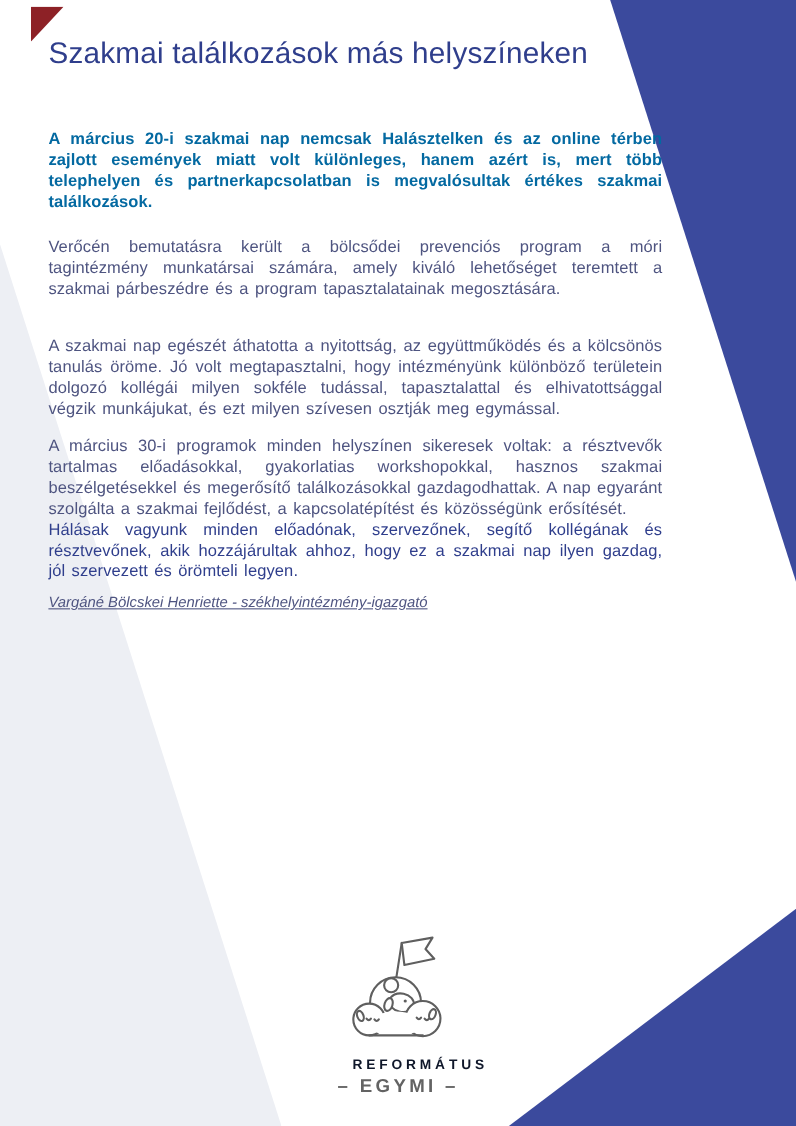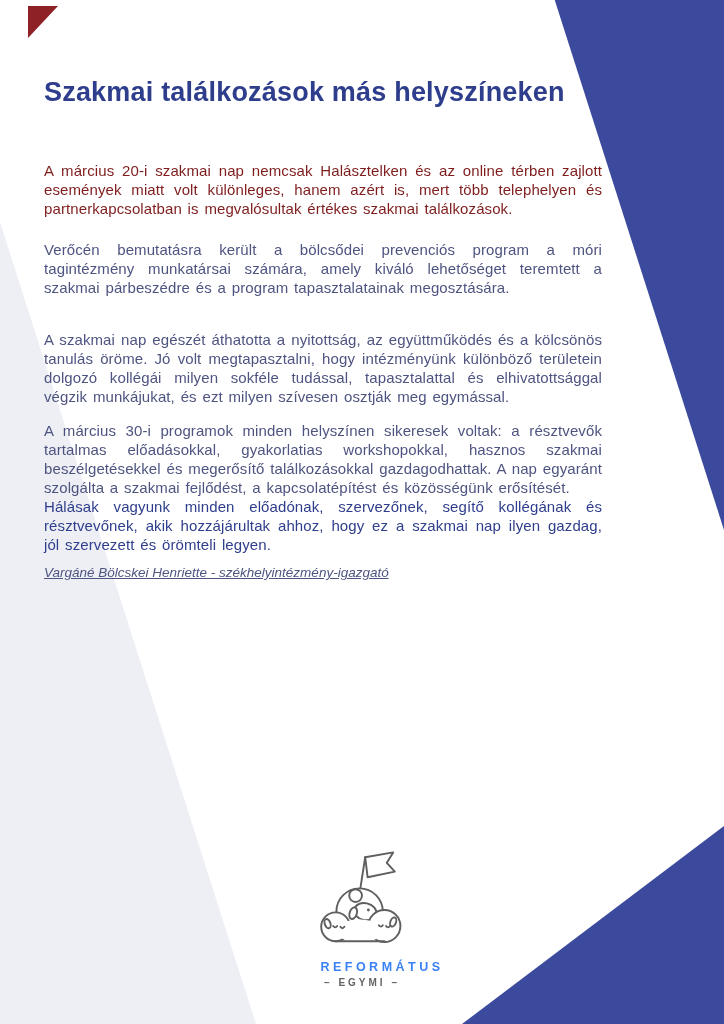--- a/index.html
+++ b/index.html
@@ -35,8 +35,8 @@
     position: absolute; left: 44px; top: 0; width: 558px;
   }
   .page-title {
-    margin: 76px 0 0 0;
-    font-size: 27px; line-height: 32px; font-weight: 700;
+    margin: 32px 0 0 0;
+    font-size: 27px; line-height: 32px; font-weight: 400;
     letter-spacing: 0.2px;
   }
   .para {

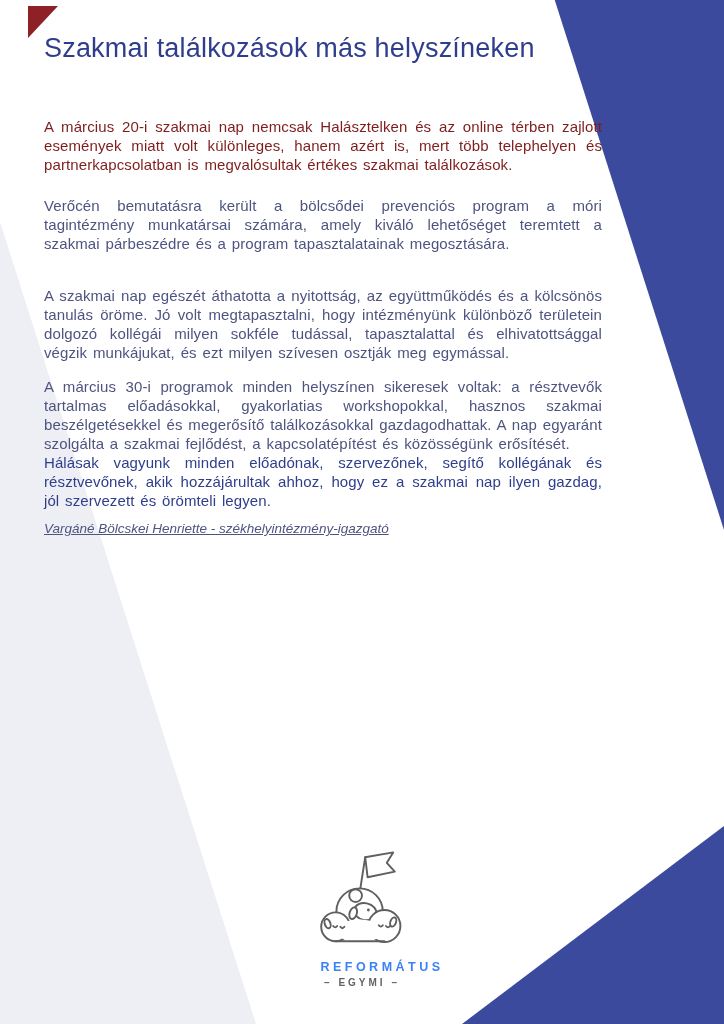--- a/index.html
+++ b/index.html
@@ -78,7 +78,7 @@
 <div class="content">
   <h1 class="page-title" style="color: rgb(47, 62, 140);">Szakmai találkozások más helyszíneken</h1>
 
-  <p class="para p1" style="color: #7f1d1d;">A március 20-i szakmai nap nemcsak Halásztelken és az online térben zajlott események miatt volt különleges, hanem azért is, mert több telephelyen és partnerkapcsolatban is megvalósultak értékes szakmai találkozások.</p>
+  <p class="para p1" style="color: #0369a1; font-weight: bold;">A március 20-i szakmai nap nemcsak Halásztelken és az online térben zajlott események miatt volt különleges, hanem azért is, mert több telephelyen és partnerkapcsolatban is megvalósultak értékes szakmai találkozások.</p>
 
   <div class="p2">
     <p class="para" style="color: rgb(78, 84, 128);">Verőcén bemutatásra került a bölcsődei prevenciós program a móri tagintézmény munkatársai számára, amely kiváló lehetőséget teremtett a szakmai párbeszédre és a program tapasztalatainak megosztására.</p>

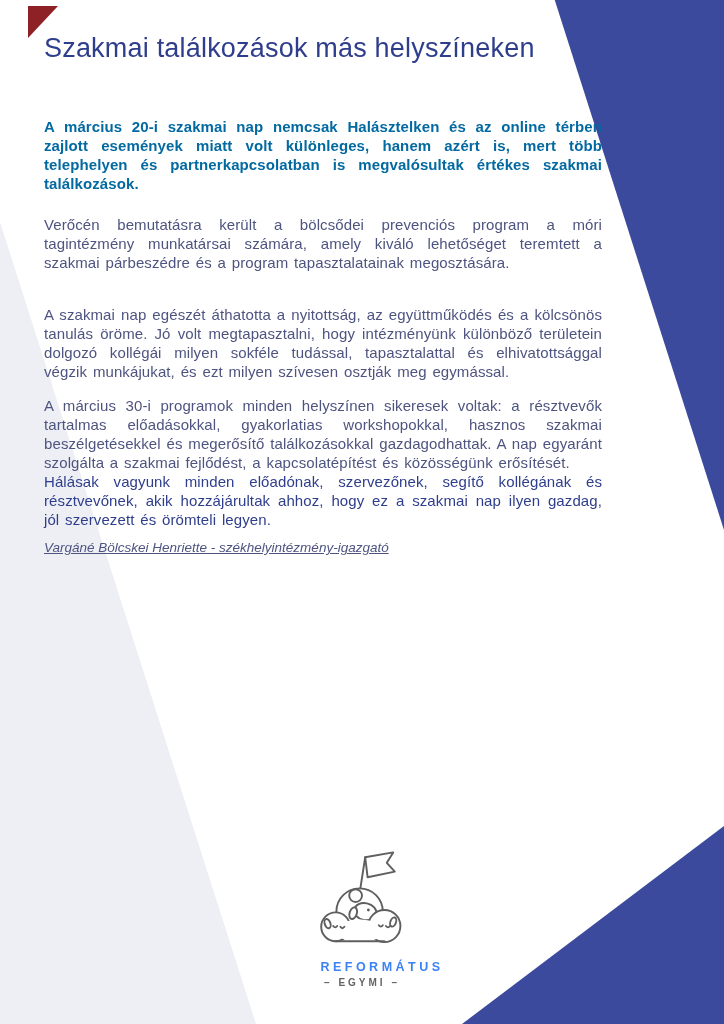--- a/index.html
+++ b/index.html
@@ -129,7 +129,7 @@
     <path d="M81,99 q2.5,3.5 5,0" fill="none"></path>
     <path d="M90,100 q2.5,3.5 5,0" fill="none"></path>
   </svg>
-  <div class="logo-line logo-line1" style="color: #3b82f6; padding-left: 40px;">REFORMÁTUS</div>
+  <div class="logo-line logo-line1" style="color: #0f172a; padding-left: 40px;">REFORMÁTUS</div>
   <div class="logo-line logo-line2" style="color: rgb(99, 99, 99);">–  EGYMI  –</div>
 </div>
 

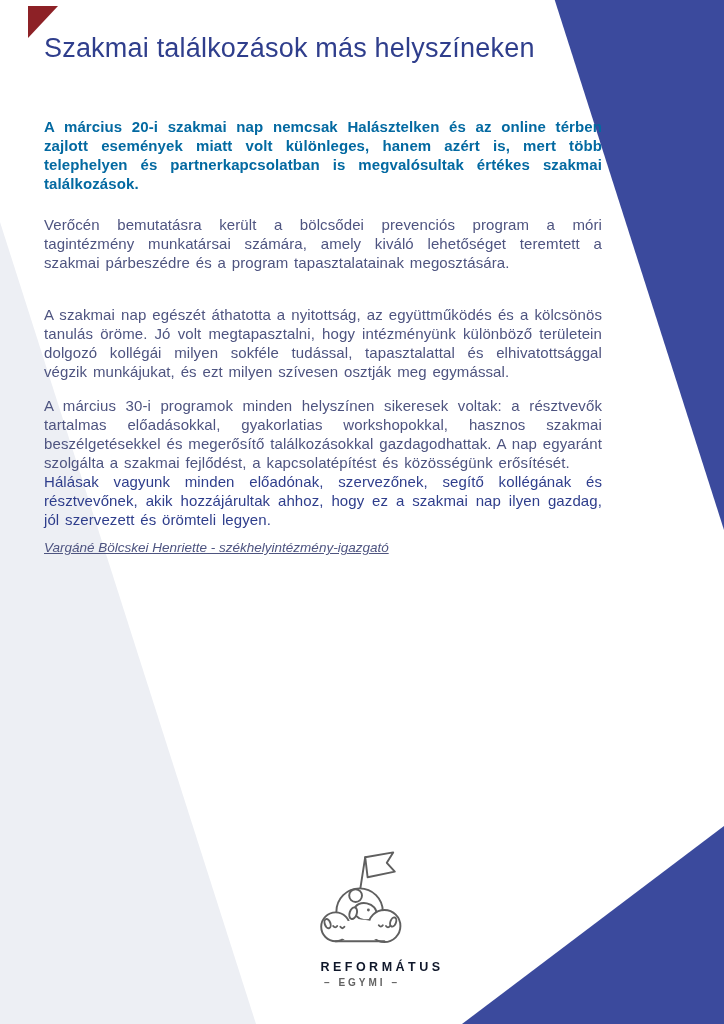--- a/index.html
+++ b/index.html
@@ -65,7 +65,7 @@
   .logo-icon { display: inline-block; }
   .logo-line { font-weight: 700; letter-spacing: 3.5px; }
   .logo-line1 { margin-top: 6px; font-size: 12.5px; }
-  .logo-line2 { margin-top: 3px; font-size: 10px; letter-spacing: 3px; }
+  .logo-line2 { margin-top: 3px; font-size: 17px; letter-spacing: 3px; }
 </style>
 </head>
 <body>

